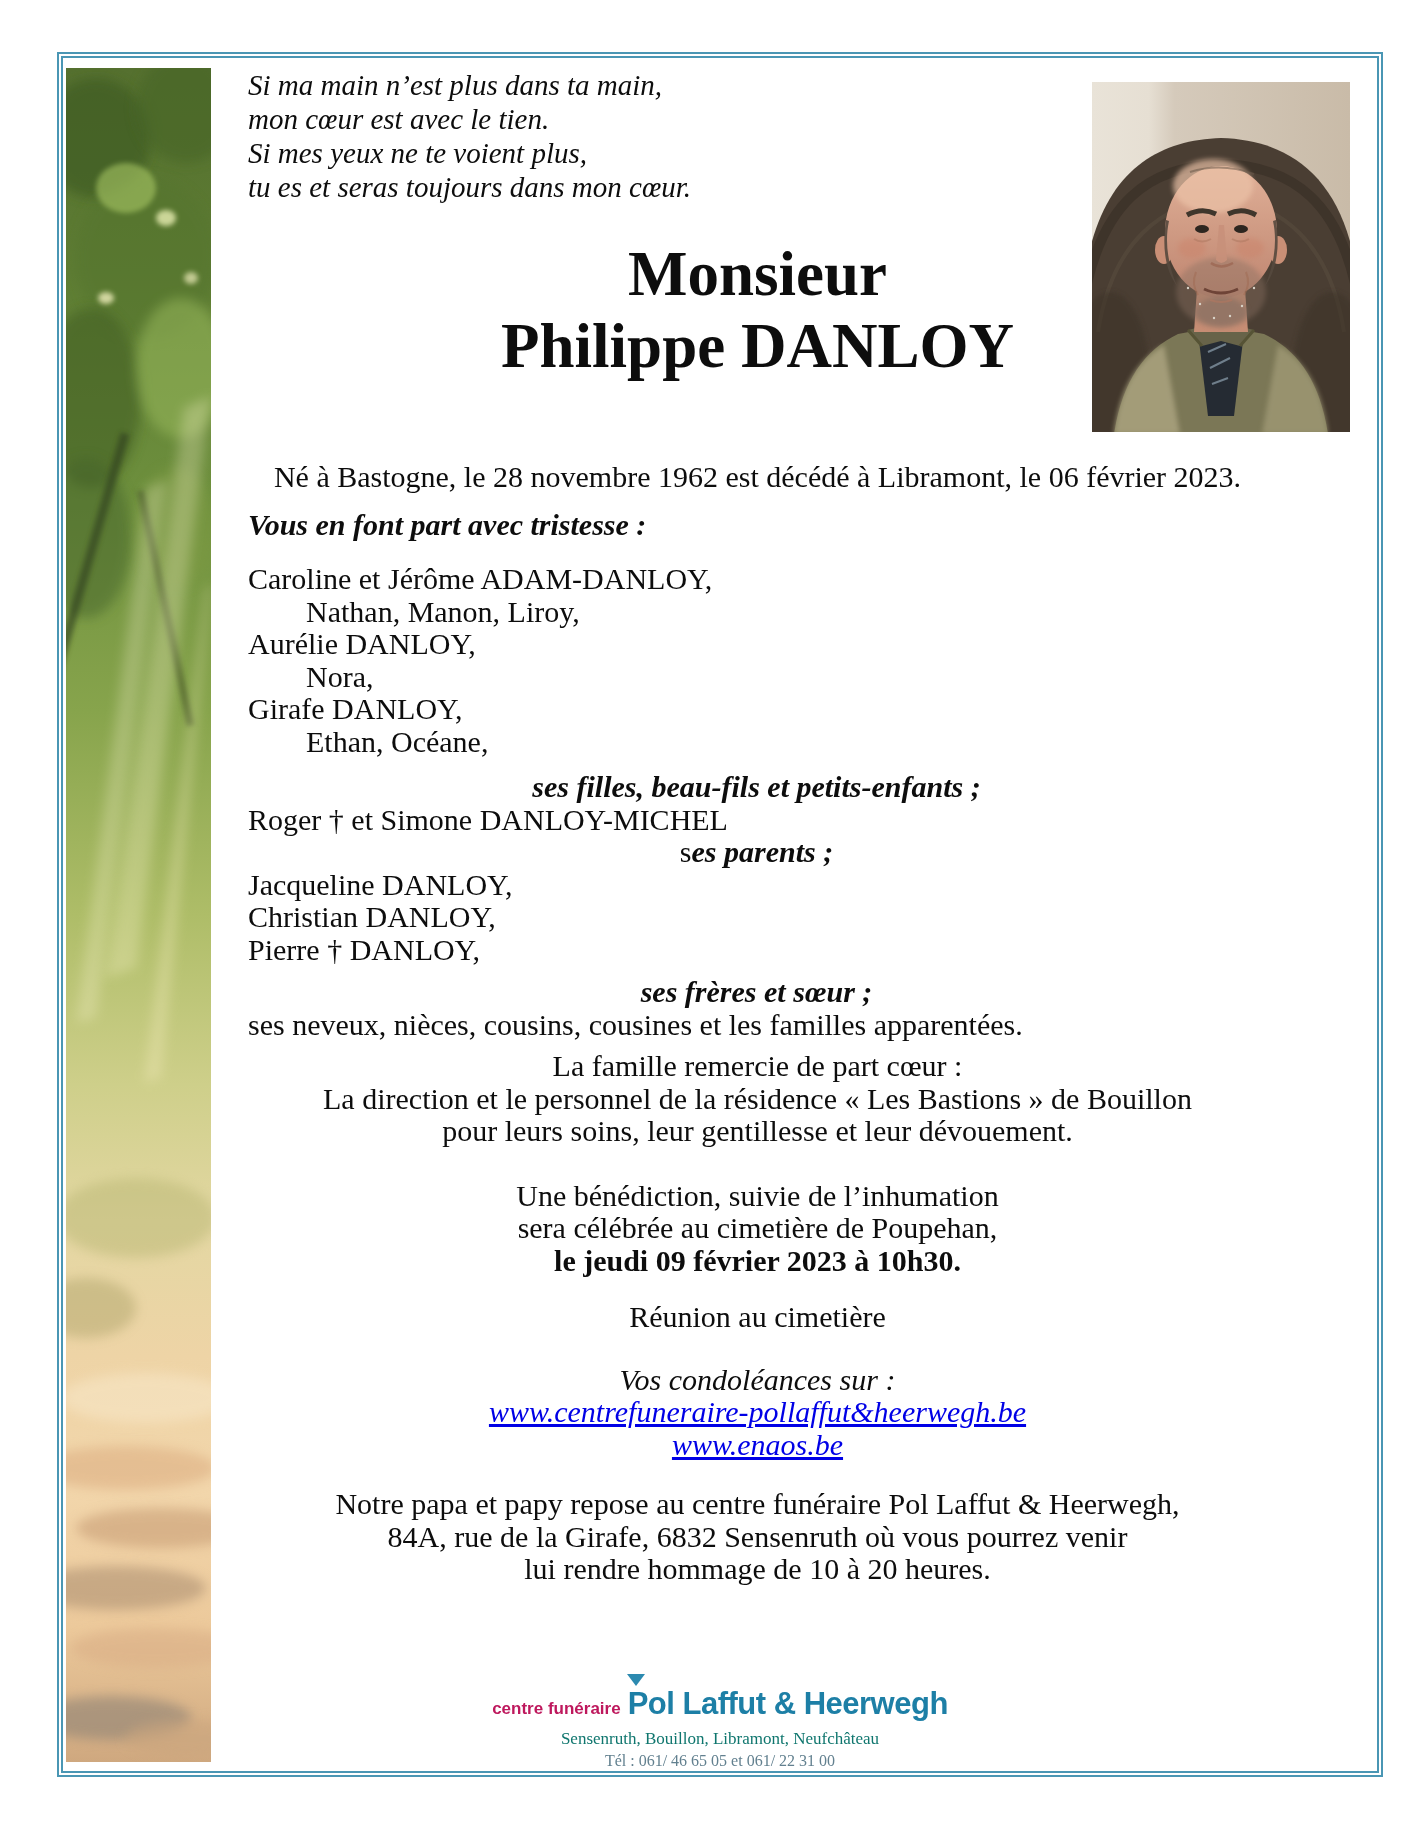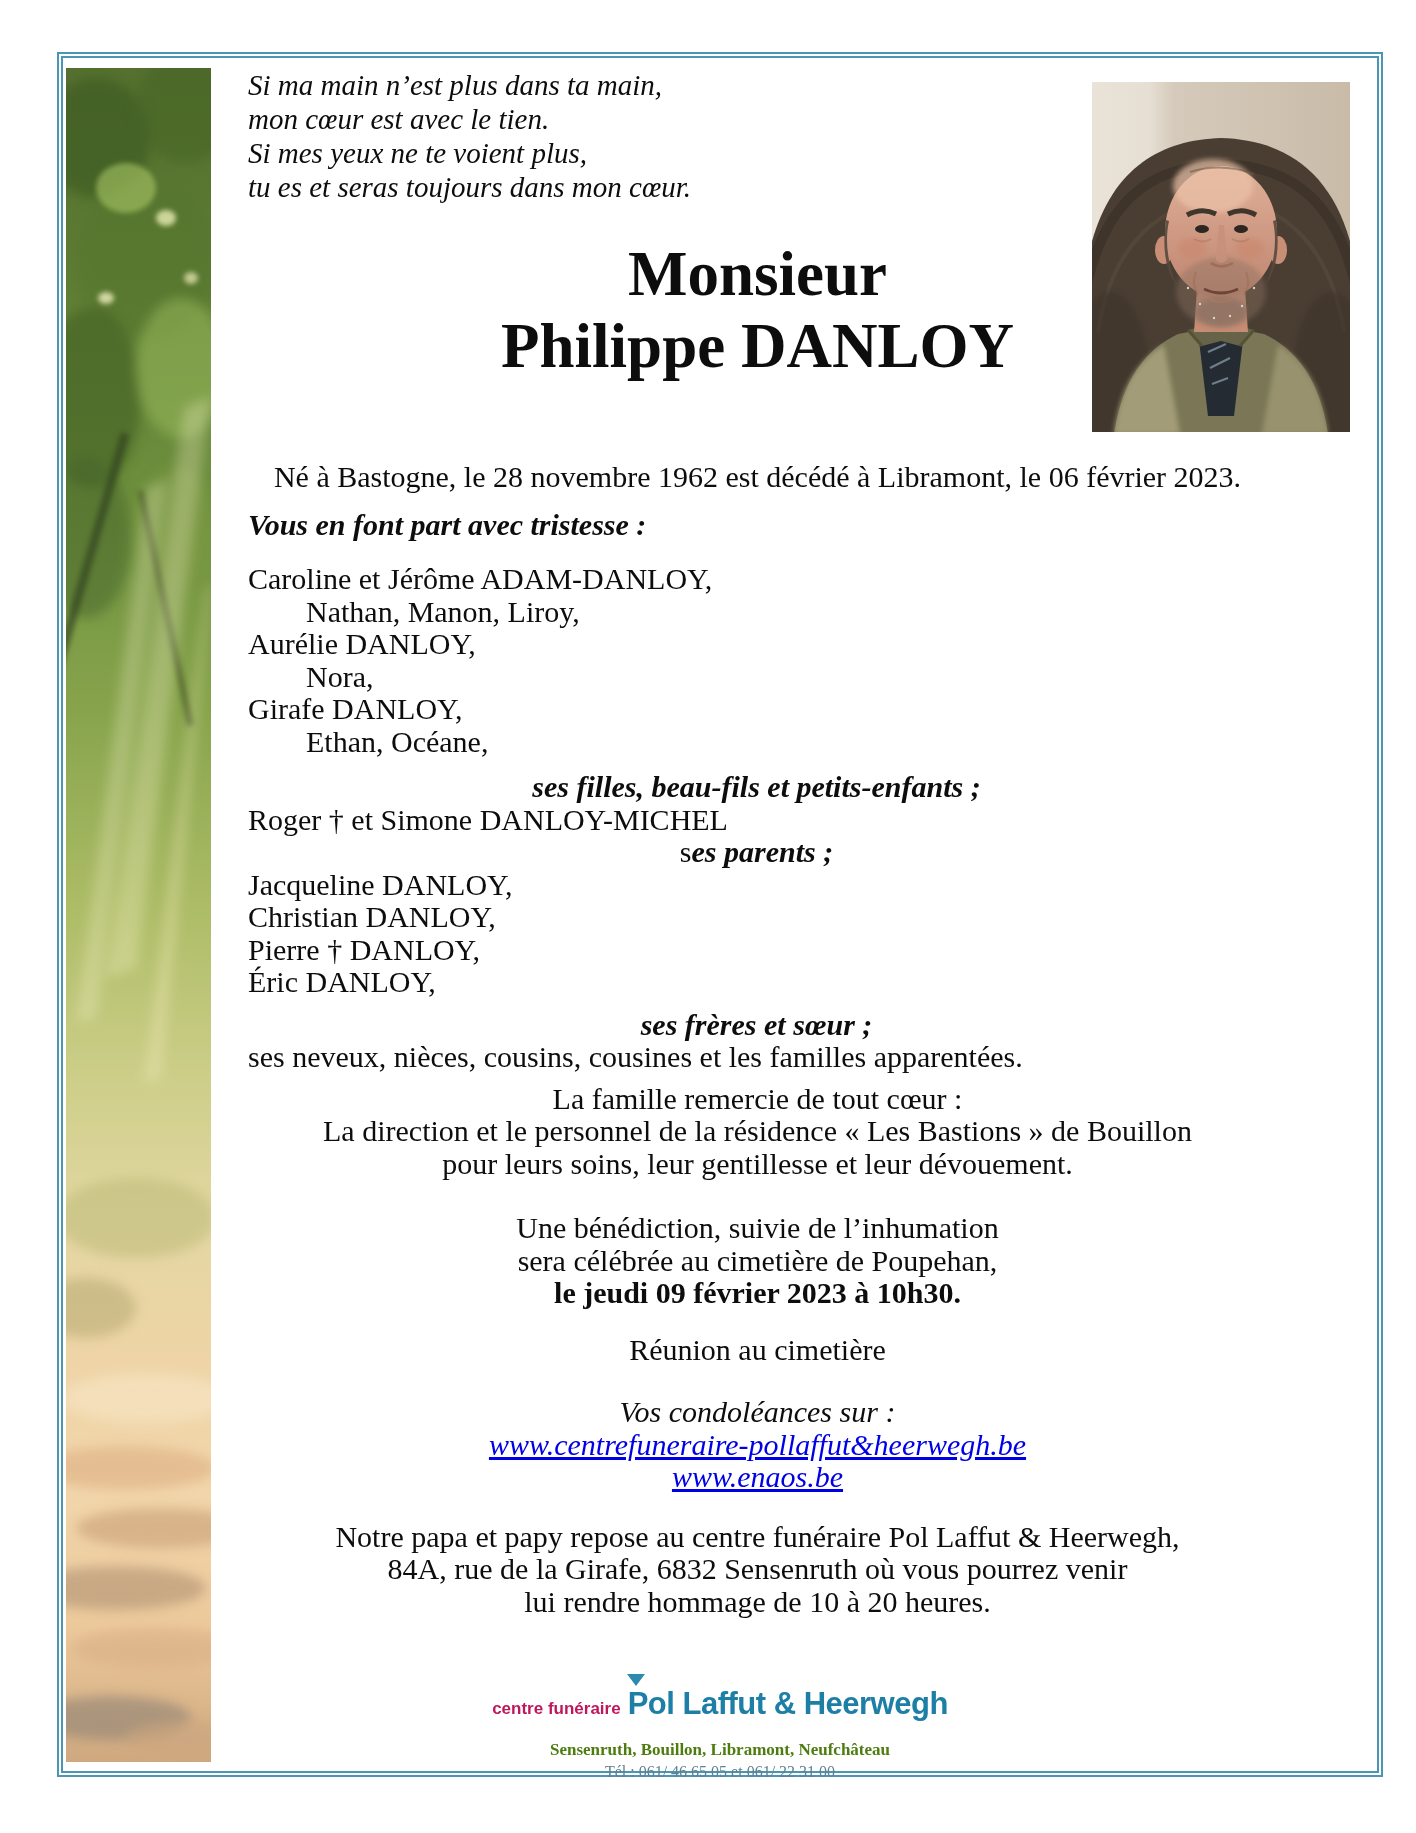--- a/index.html
+++ b/index.html
@@ -184,7 +184,6 @@
         <div class="ln">Jacqueline DANLOY,</div>
         <div class="ln">Christian DANLOY,</div>
         <div class="ln">Pierre † DANLOY,</div>
-        <div class="ln">Éric DANLOY,</div>
         <div class="ln rlabel mt10">ses frères et sœur ;</div>
         <div class="ln">ses neveux, nièces, cousins, cousines et les familles apparentées.</div>
       </div>

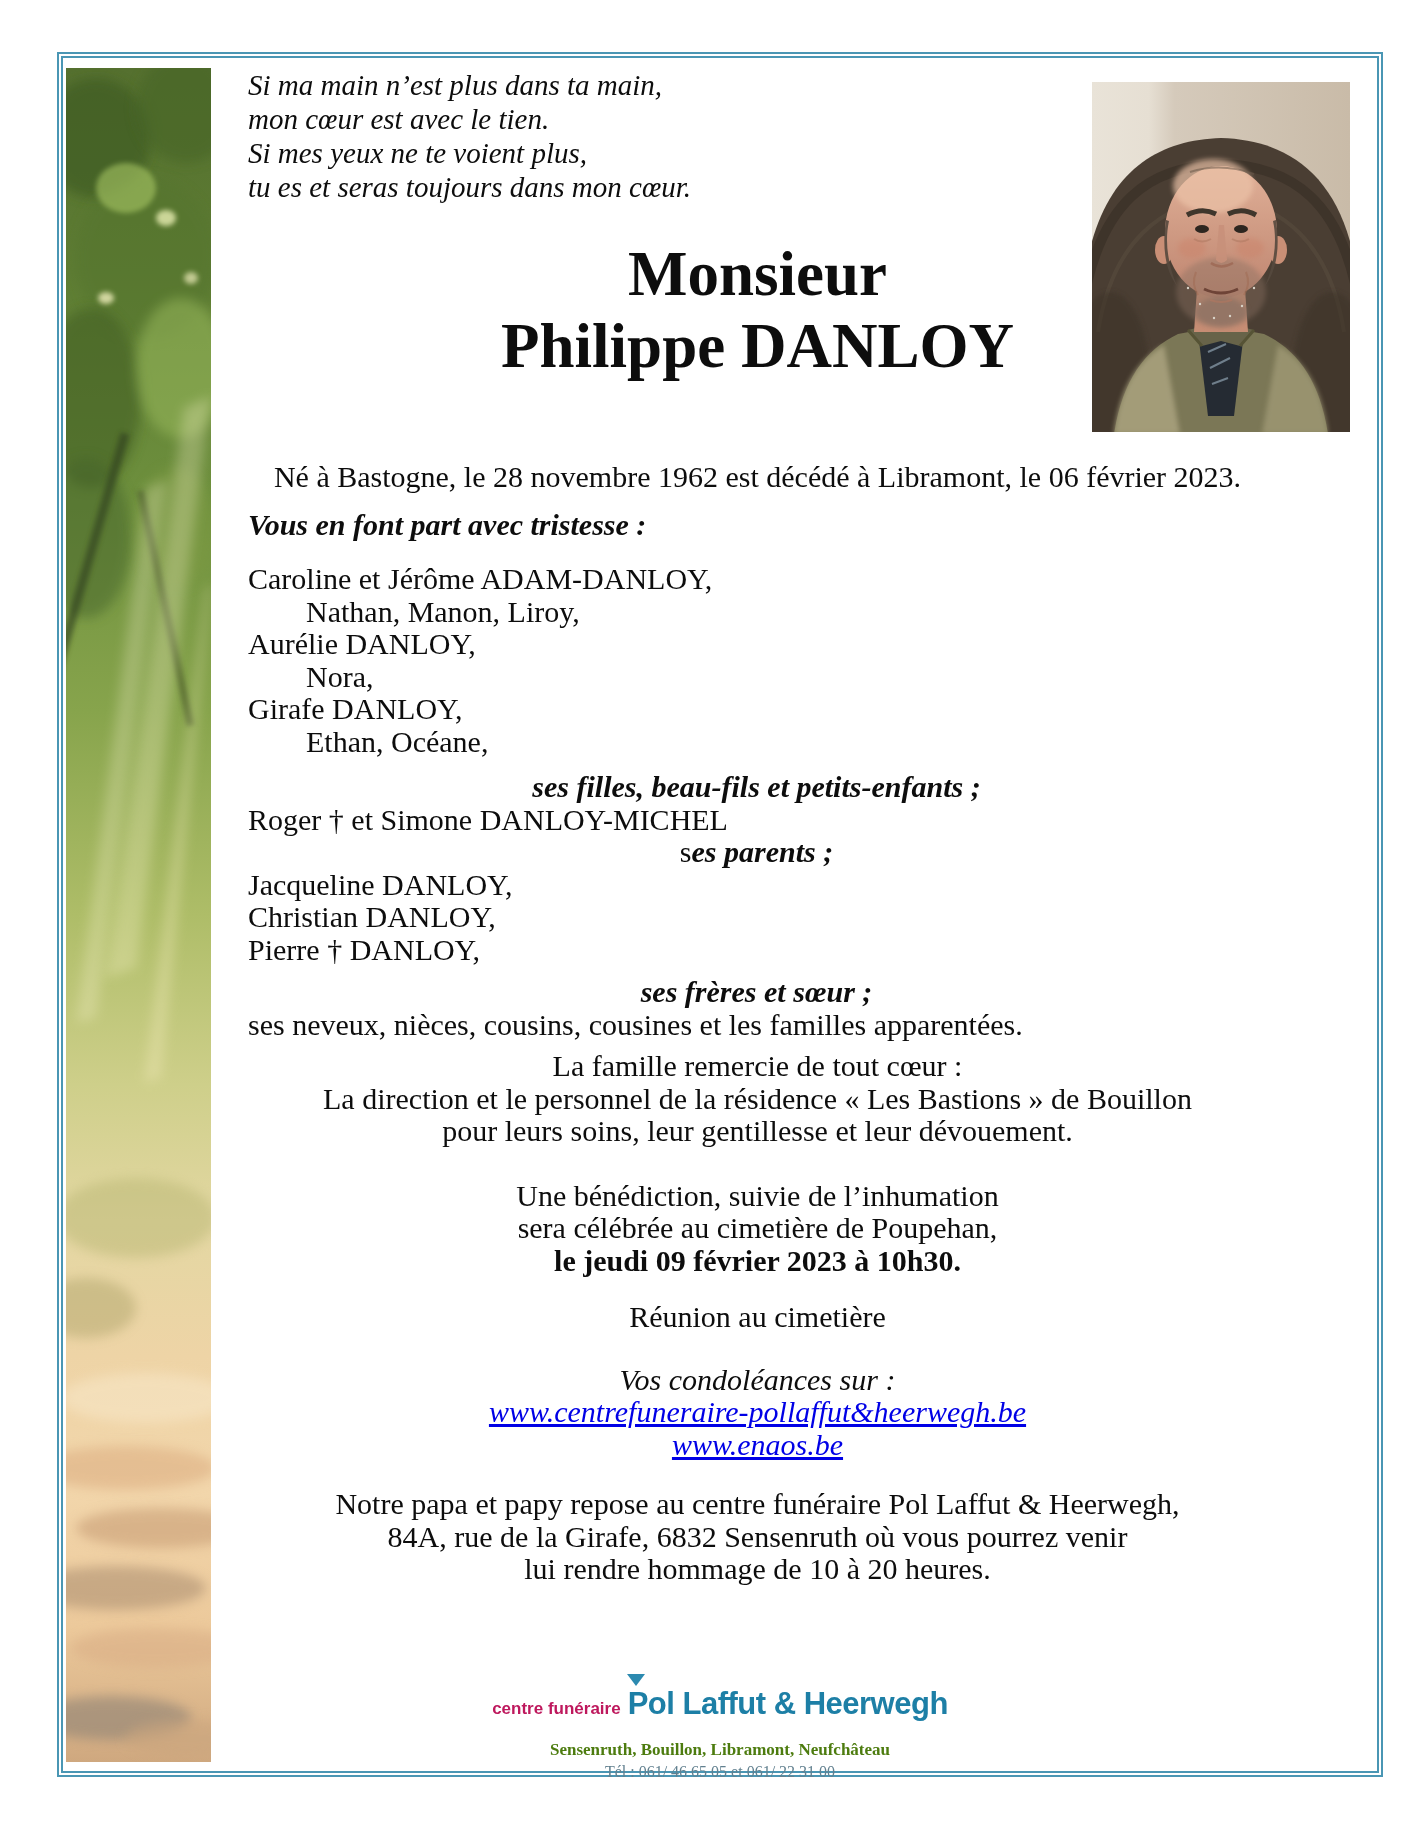--- a/index.html
+++ b/index.html
@@ -189,7 +189,7 @@
       </div>
 
       <div class="cblock thanks">
-        <div>La famille remercie de tout cœur :</div>
+        <div>La famille remercie de part cœur :</div>
         <div>La direction et le personnel de la résidence « Les Bastions » de Bouillon</div>
         <div>pour leurs soins, leur gentillesse et leur dévouement.</div>
       </div>

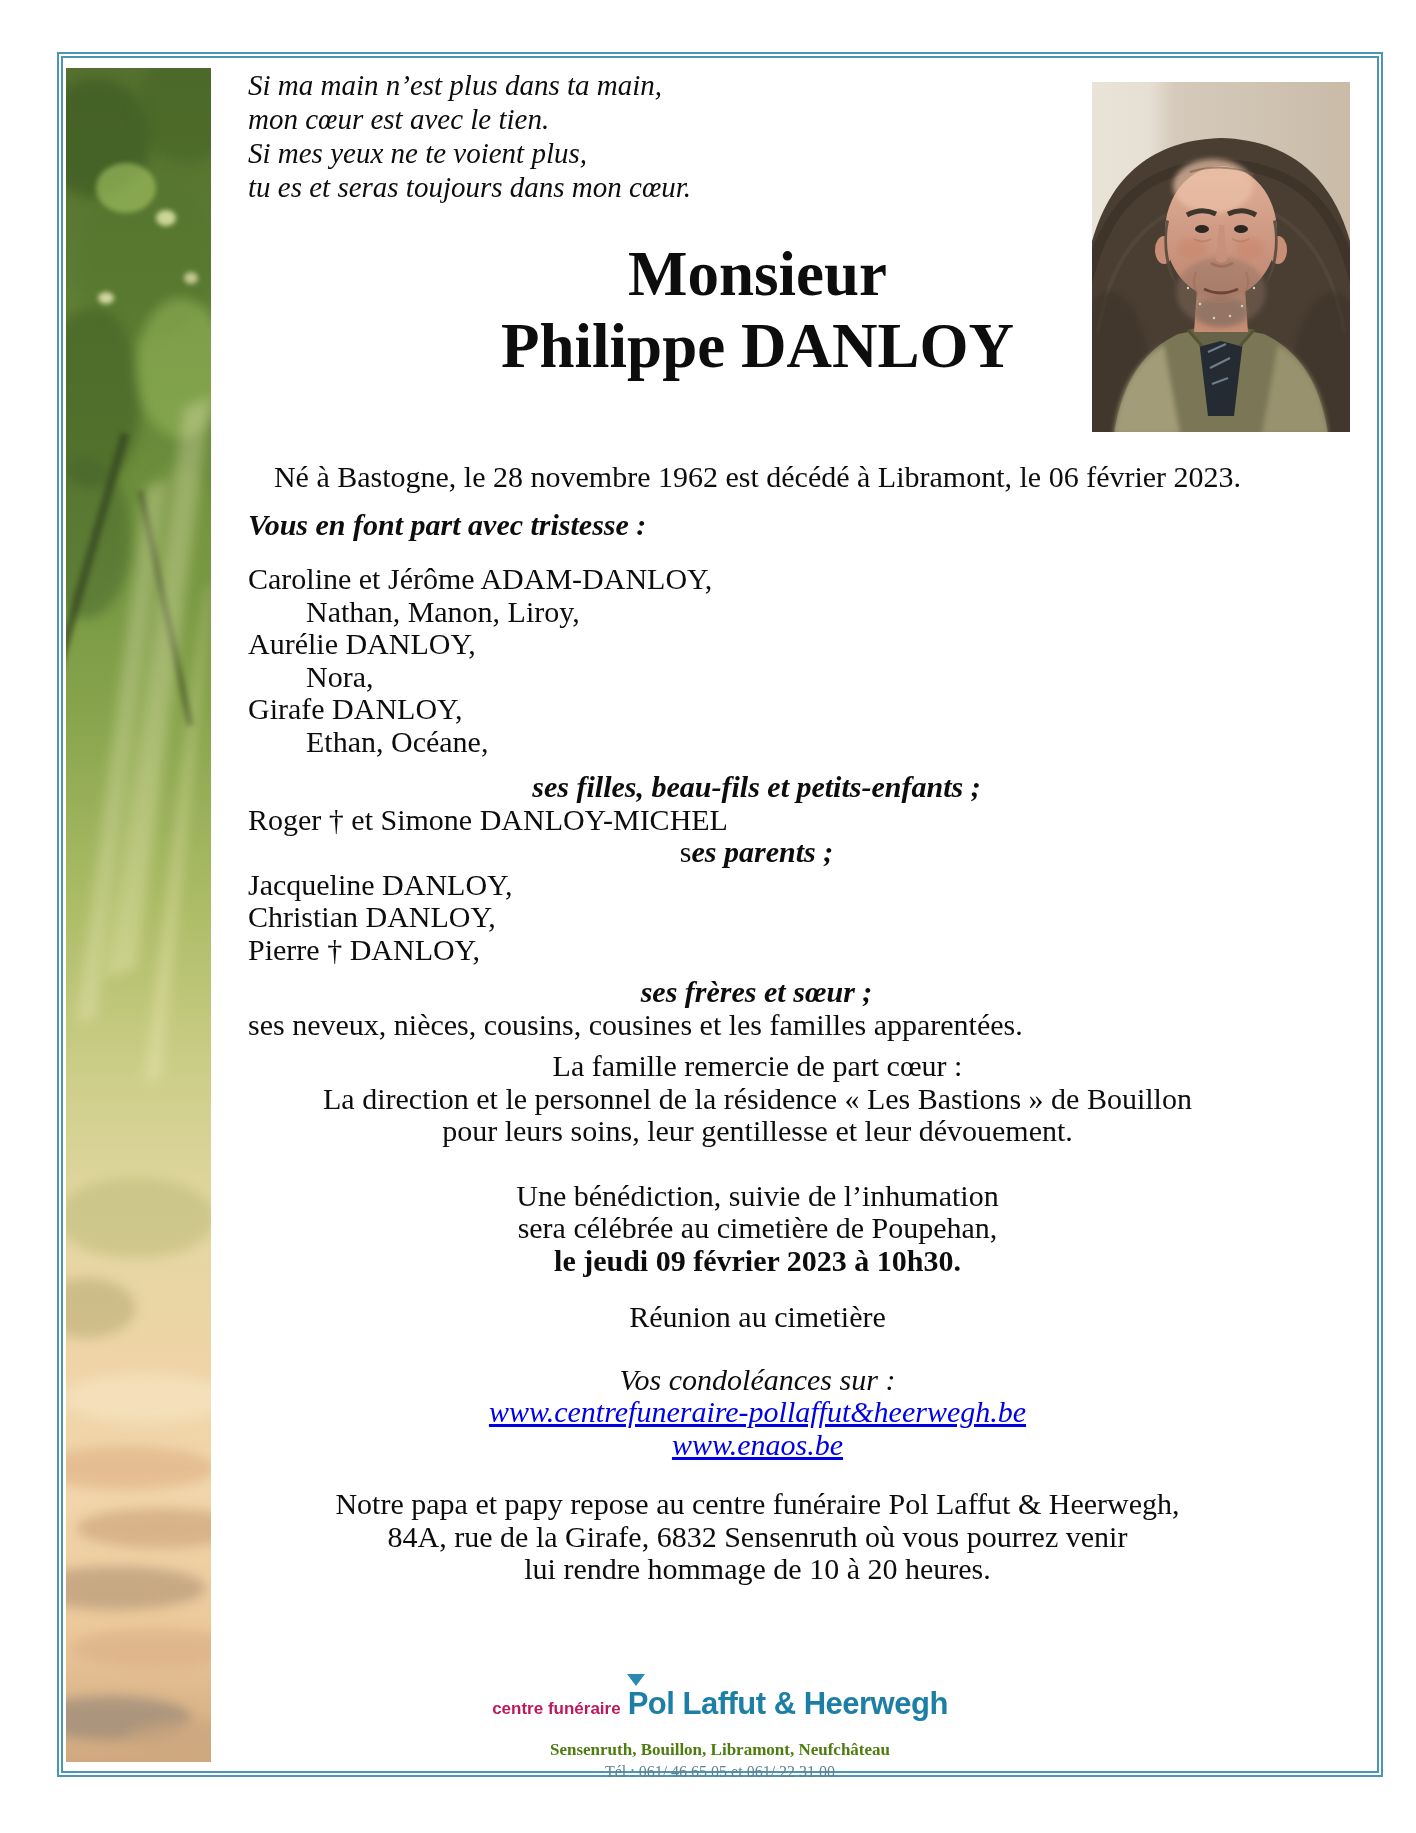--- a/index.html
+++ b/index.html
@@ -36,7 +36,7 @@
        border-left:9px solid transparent;border-right:9px solid transparent;
        border-top:12px solid #2c8ab0;}
   .lname{font-size:31px;font-weight:bold;color:#1d7fa6;letter-spacing:-0.5px;}
-  .locations{margin-top:18px;font-family:"Liberation Serif",serif;font-size:17px;color:#4d7c0f;font-weight:bold;}
+  .locations{margin-top:7px;font-family:"Liberation Serif",serif;font-size:17px;color:#0f766e;}
   .phone{margin-top:3px;font-family:"Liberation Serif",serif;font-size:16px;color:#62808f;}
 </style>
 </head>

